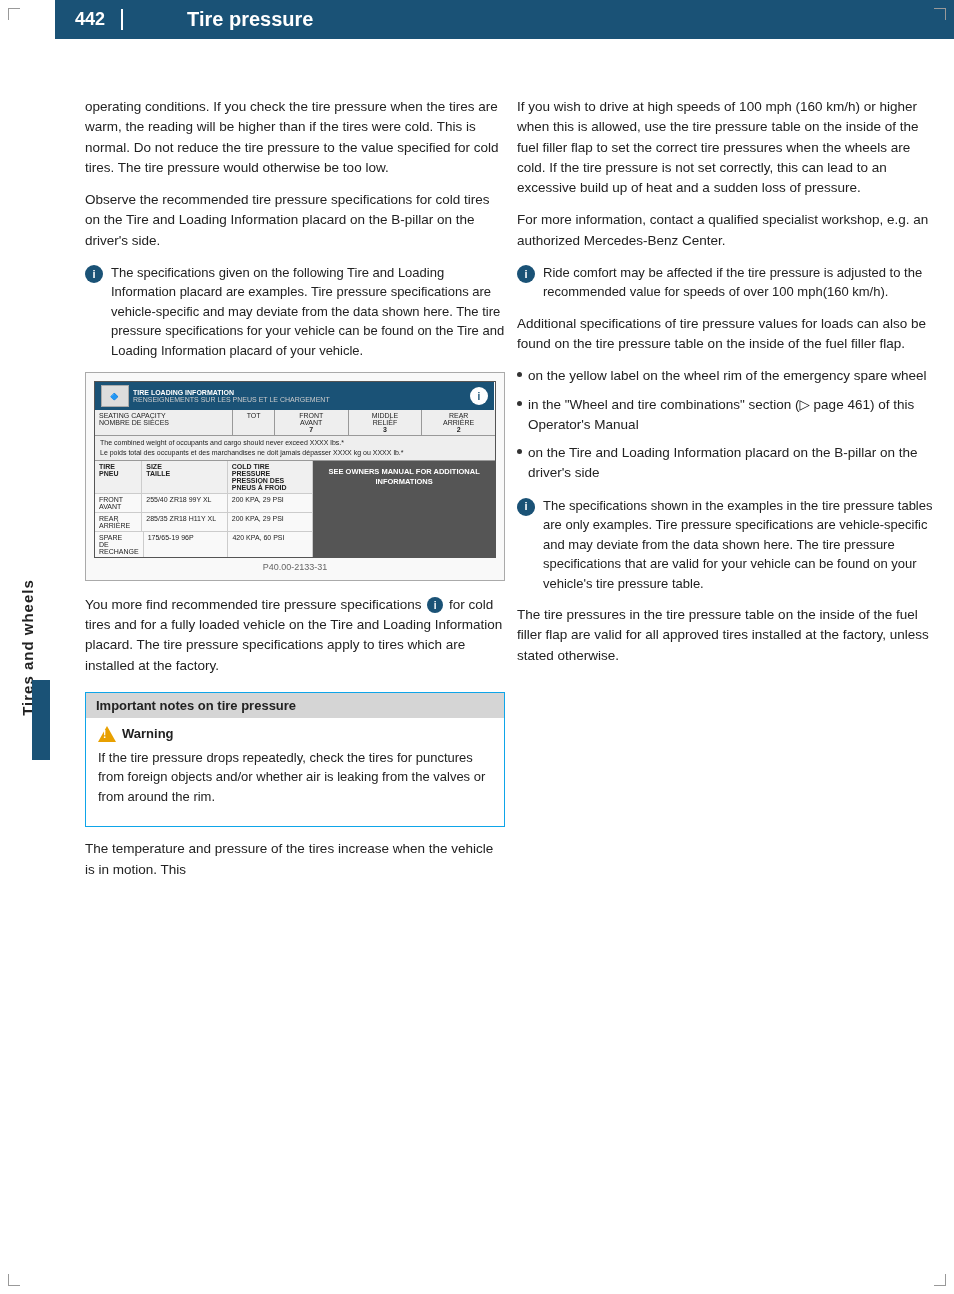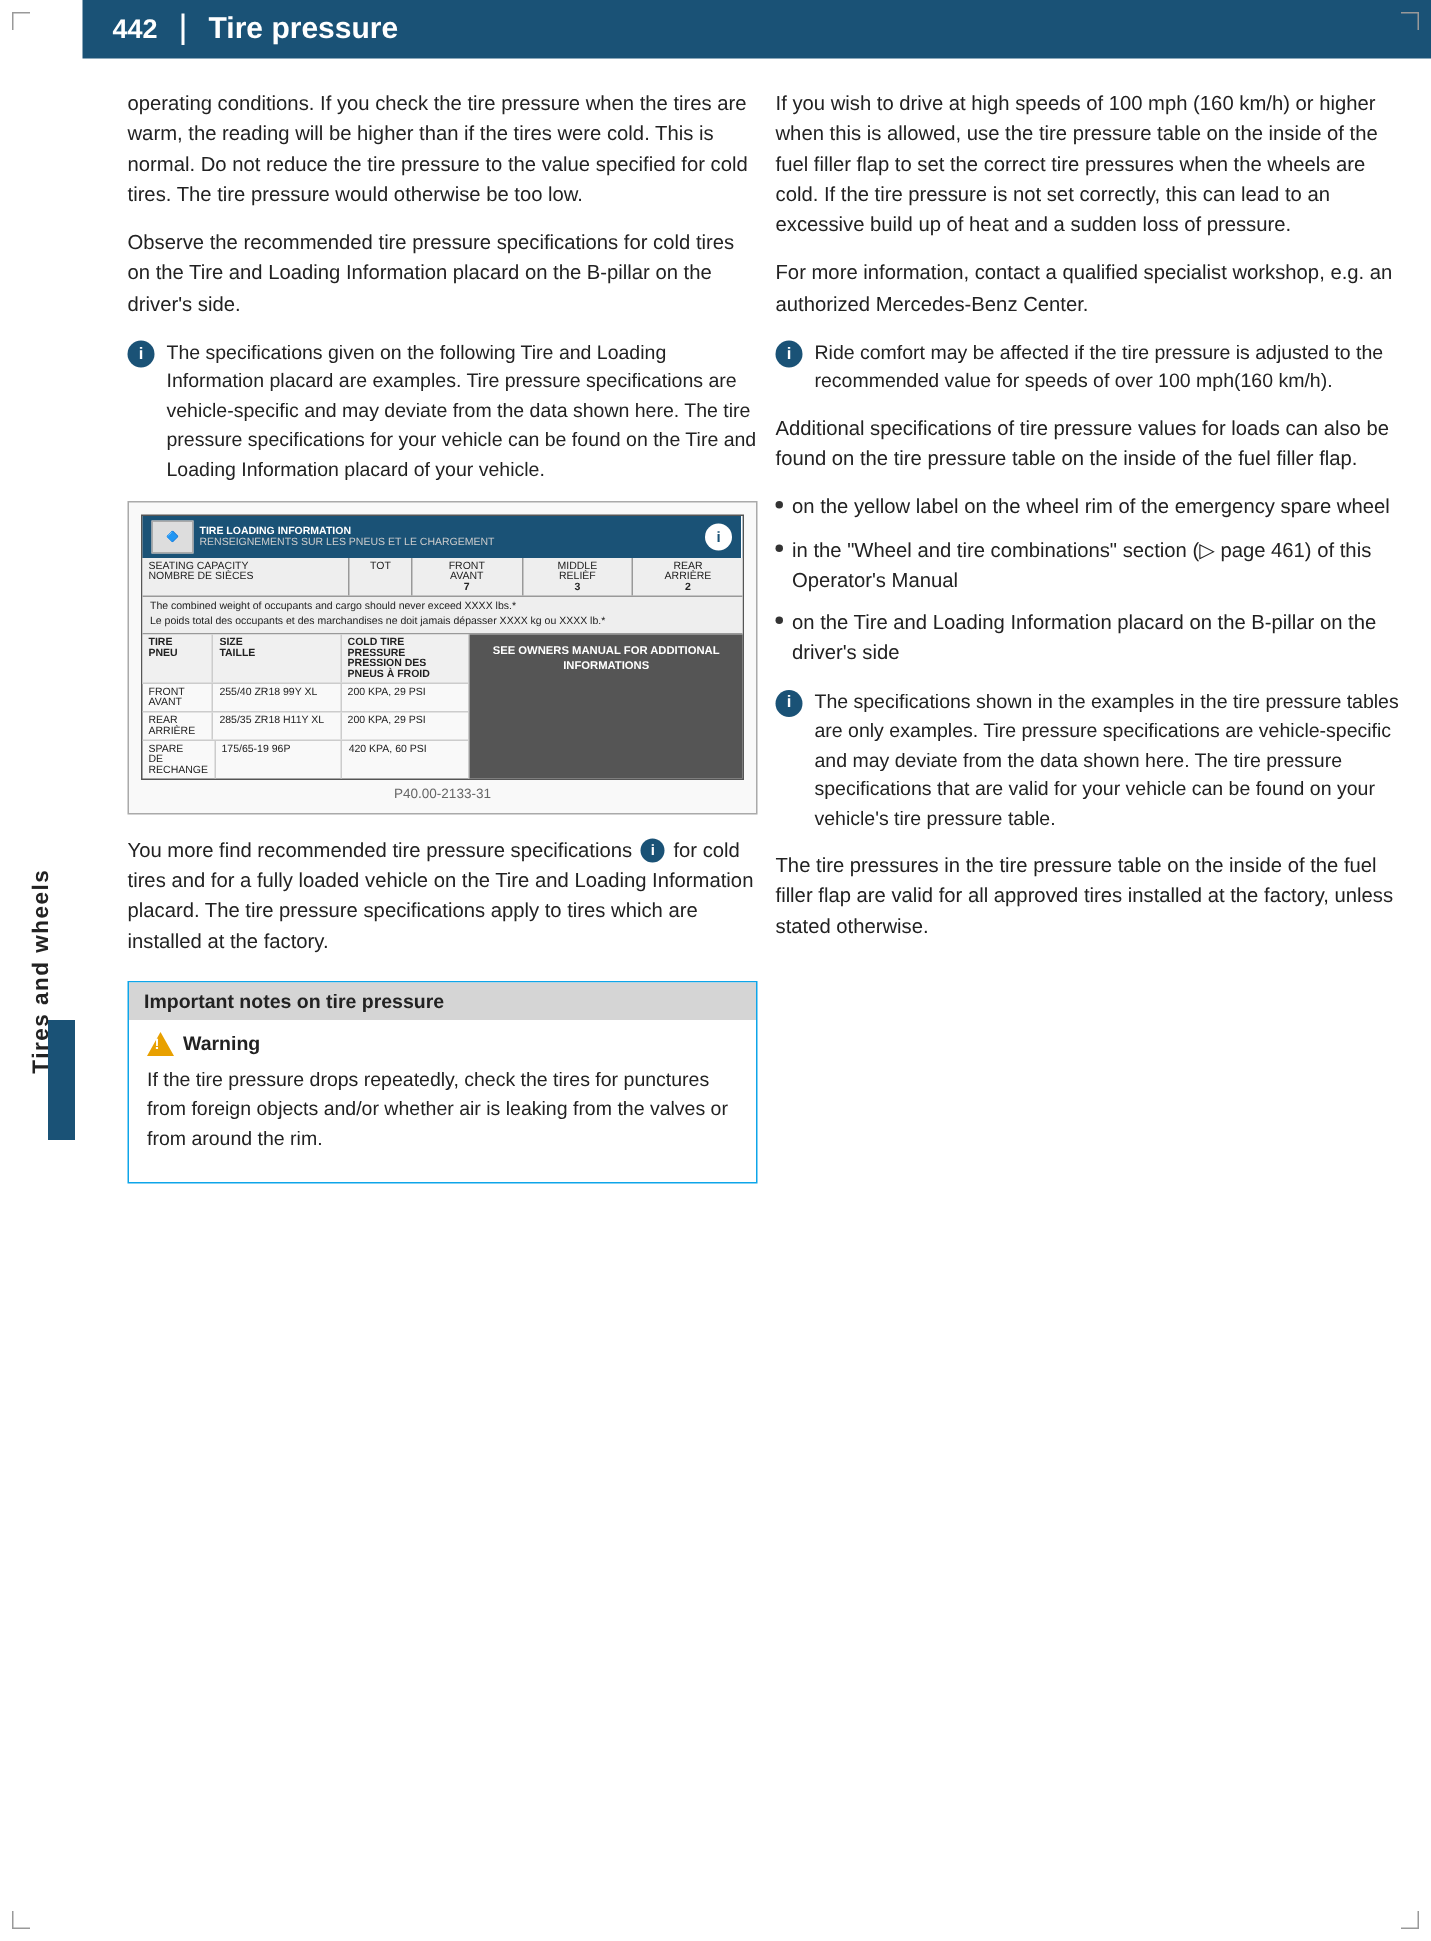--- a/index.html
+++ b/index.html
@@ -43,6 +43,7 @@
       align-items: center;
       padding: 8px 20px;
       margin-left: 55px;
+      gap: 48px;
     }
     .header-page-num {
       font-size: 18px;

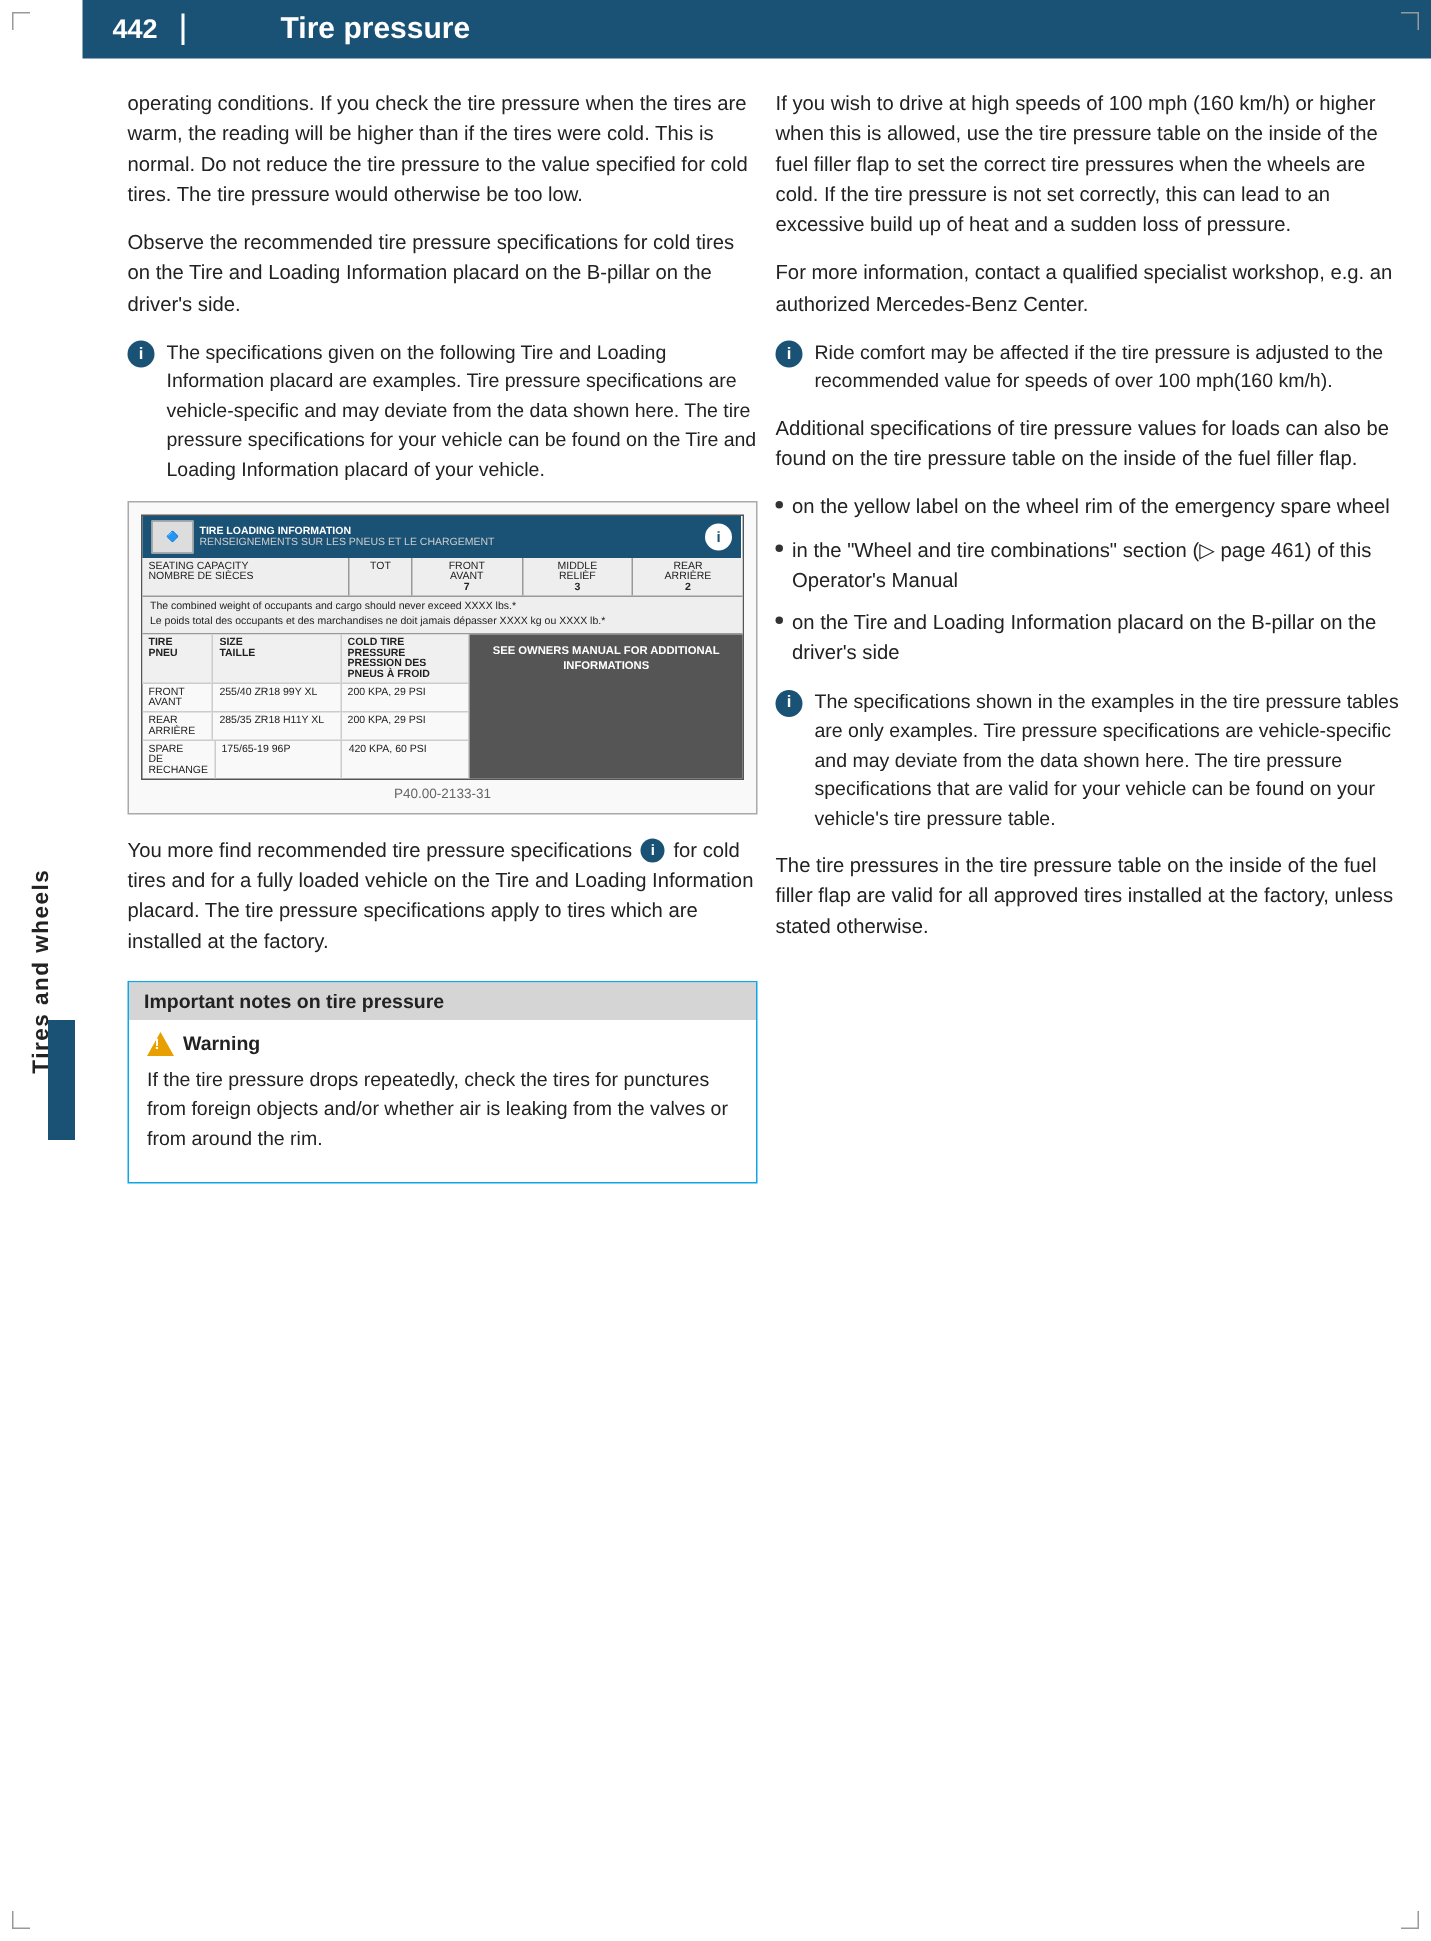--- a/index.html
+++ b/index.html
@@ -63,6 +63,7 @@
       margin-left: 55px;
       padding: 20px 7px 20px 30px;
       gap: 12px;
+      margin-top: 38px;
     }
 
     .left-col {

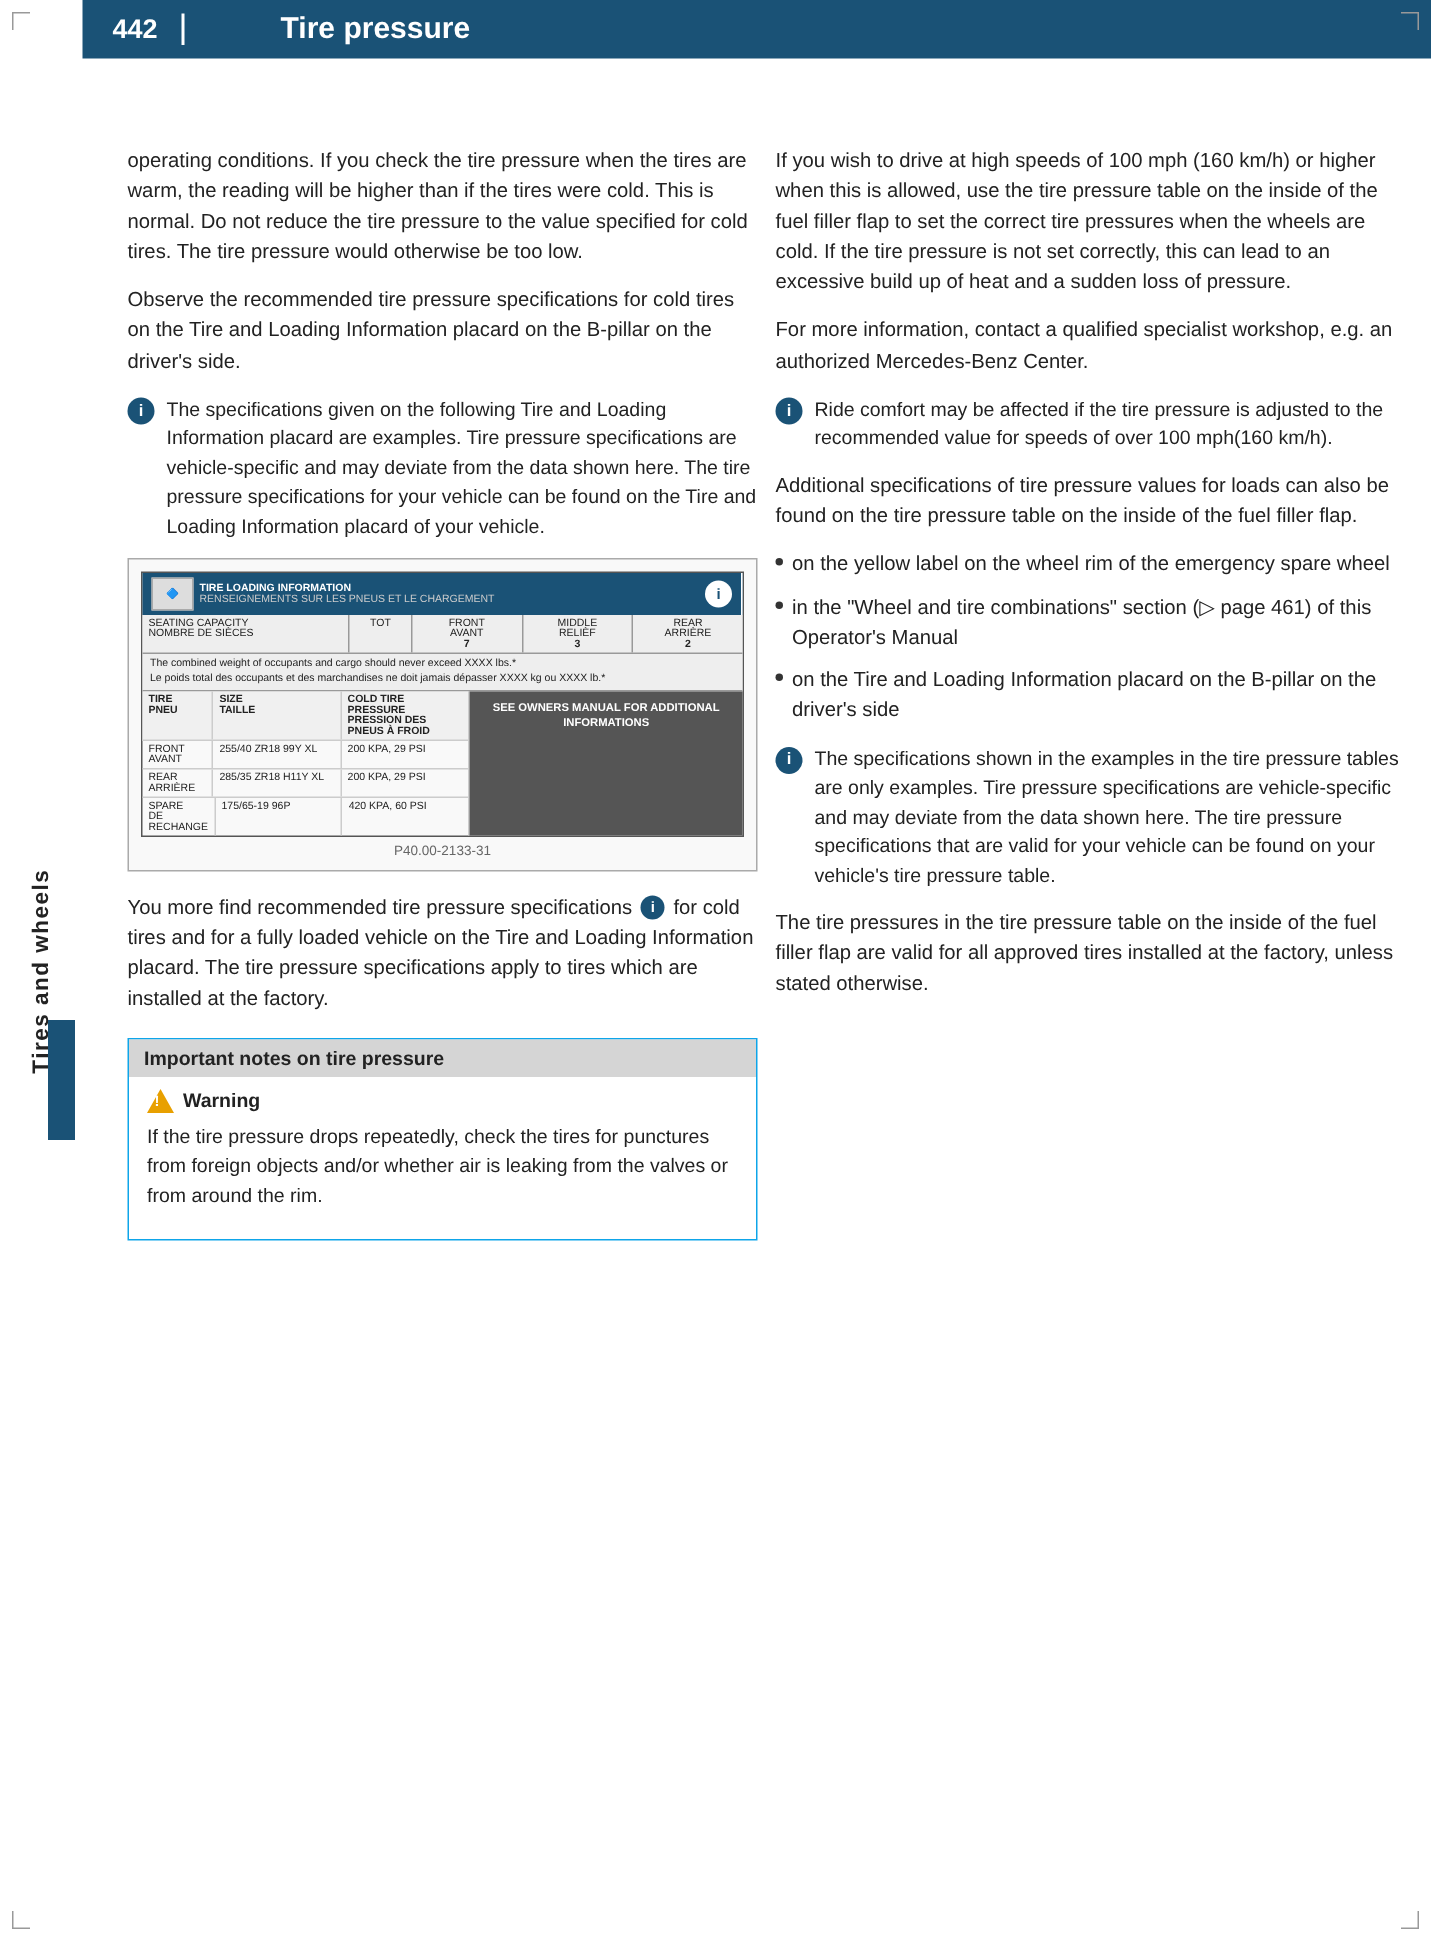--- a/index.html
+++ b/index.html
@@ -342,6 +342,7 @@
       </div>
     </div>
 
+    <p>The temperature and pressure of the tires increase when the vehicle is in motion. This</p>
 
   </div>
 

